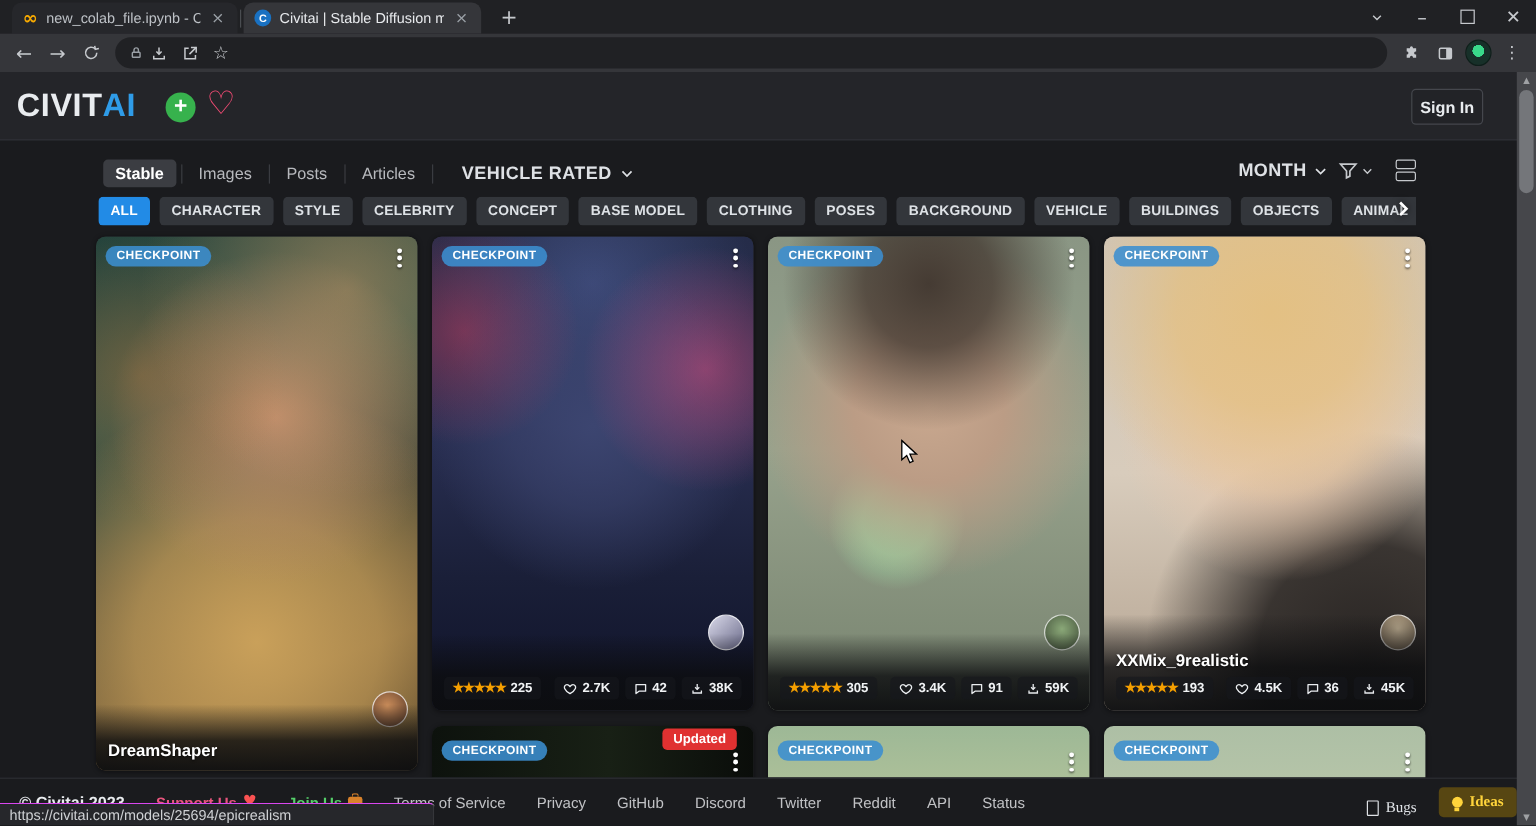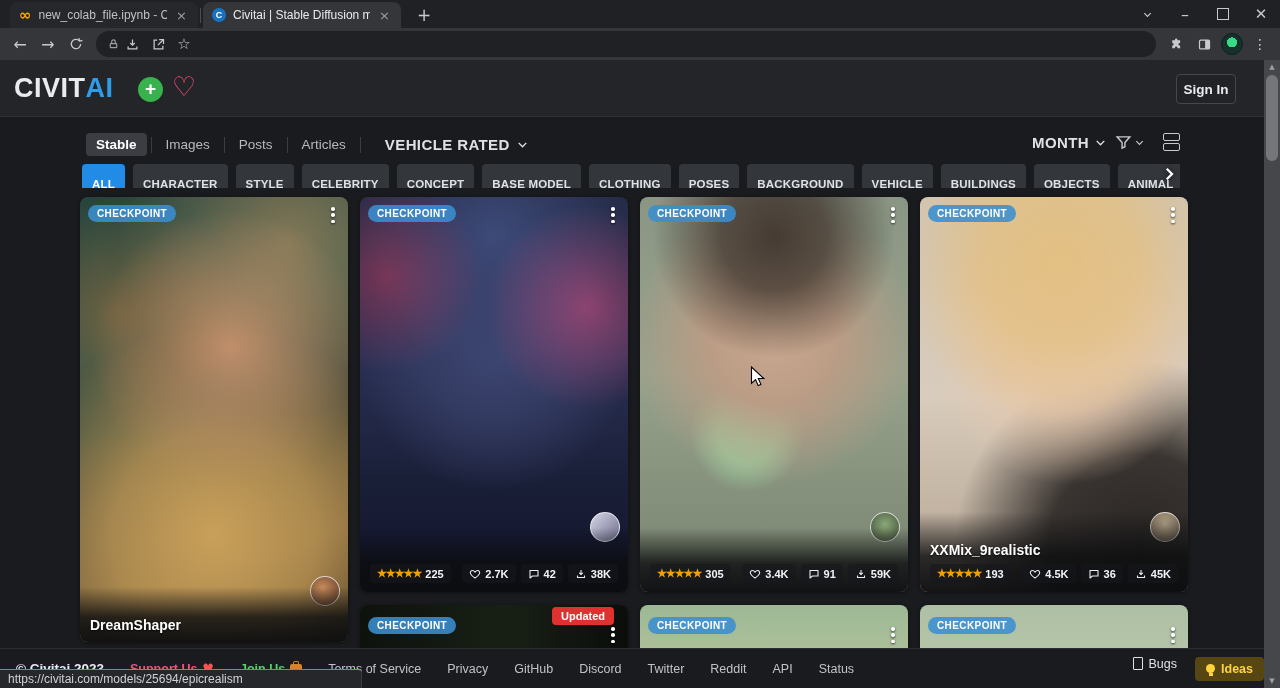--- a/index.html
+++ b/index.html
@@ -61,7 +61,7 @@
   .layout-ic span{width:15px;height:6px;border:1.5px solid #c6c9cd;border-radius:2px;}
 
   .chips{position:absolute;top:47px;left:82px;width:1098px;height:24px;display:flex;gap:8px;overflow:hidden;}
-  .chip{height:40px;padding:0 10px;border-radius:4px;background:#33363b;color:#dee2e6;font-size:11.5px;font-weight:700;letter-spacing:.2px;display:flex;align-items:center;white-space:nowrap;box-sizing:border-box;}
+  .chip{height:24px;padding:0 10px;border-radius:4px;background:#33363b;color:#dee2e6;font-size:11.5px;font-weight:700;letter-spacing:.2px;display:flex;align-items:center;white-space:nowrap;box-sizing:border-box;}
   .chip.active{background:#228be6;color:#fff;}
   .chip-scroll{position:absolute;top:48px;left:1160px;color:#fff;filter:drop-shadow(0 0 3px rgba(0,0,0,.8));}
 

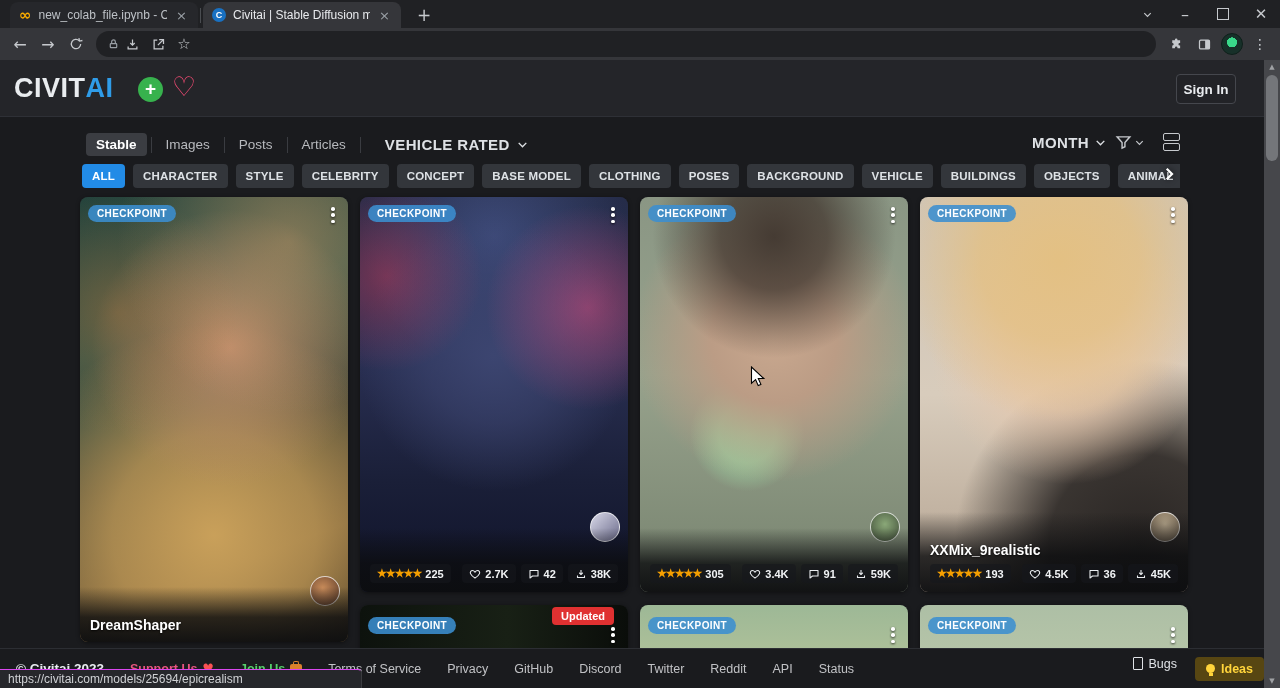--- a/index.html
+++ b/index.html
@@ -124,7 +124,7 @@
   .flink.join{color:#55cf6a;font-weight:700;}
   .briefcase{width:12px;height:9px;background:#d9822b;border-radius:2px;position:relative;}
   .briefcase::before{content:"";position:absolute;top:-3px;left:3px;width:6px;height:3px;border:1.5px solid #d9822b;border-bottom:none;border-radius:2px 2px 0 0;box-sizing:border-box;}
-  .fright{margin-left:auto;display:flex;align-items:flex-start;gap:18px;}
+  .fright{margin-left:auto;display:flex;align-items:flex-end;gap:18px;font-family:Liberation Serif, serif;}
   .bugs{display:flex;align-items:center;gap:6px;color:#dfe2e6;font-size:12.5px;}
   .tofu{width:8px;height:11px;border:1.3px solid #dfe2e6;border-radius:1px;}
   .ideas{display:flex;align-items:center;gap:6px;background:#574612;border-radius:4px;padding:5px 11px;color:#ffd43b;font-size:12.5px;font-weight:700;}

